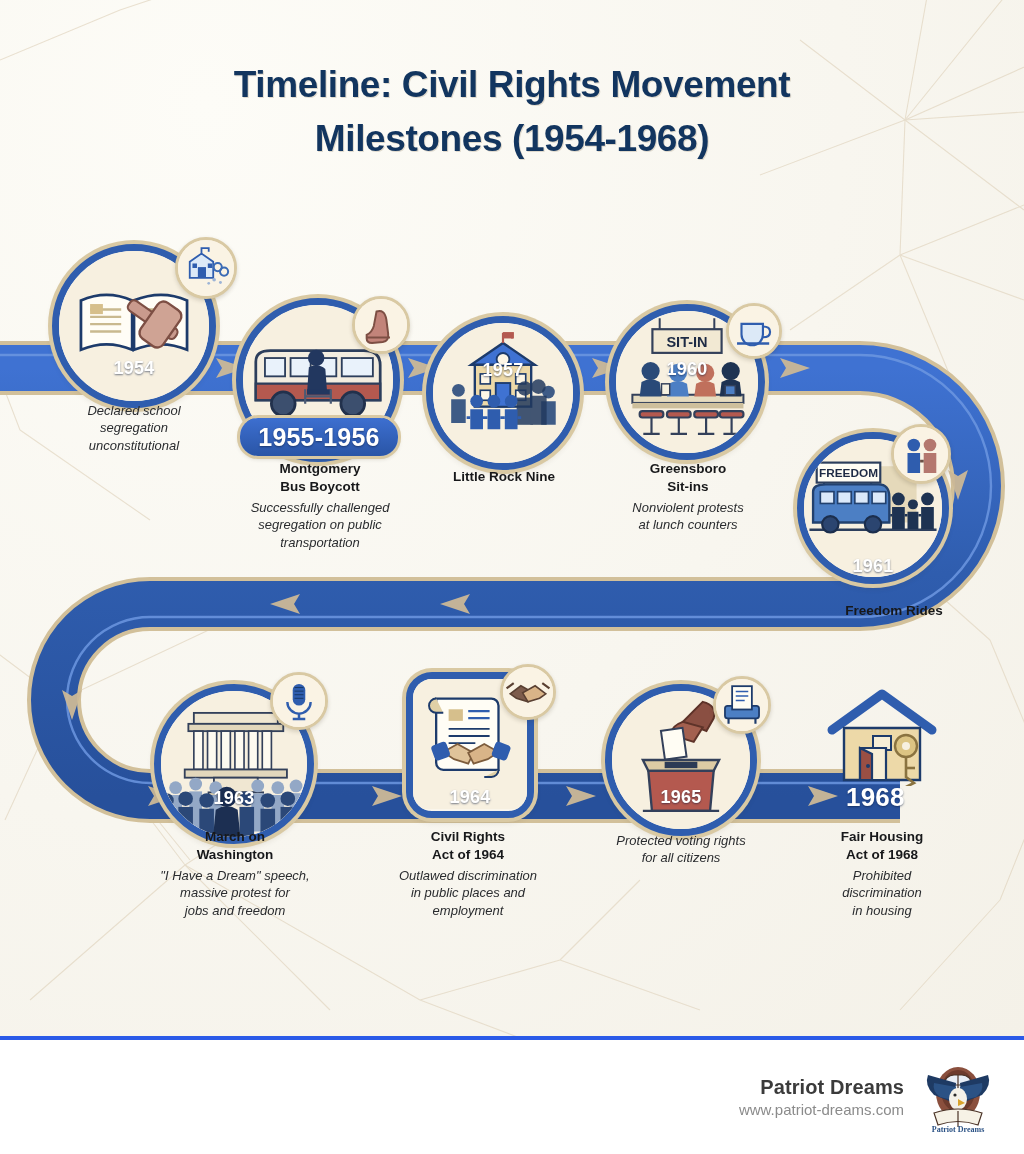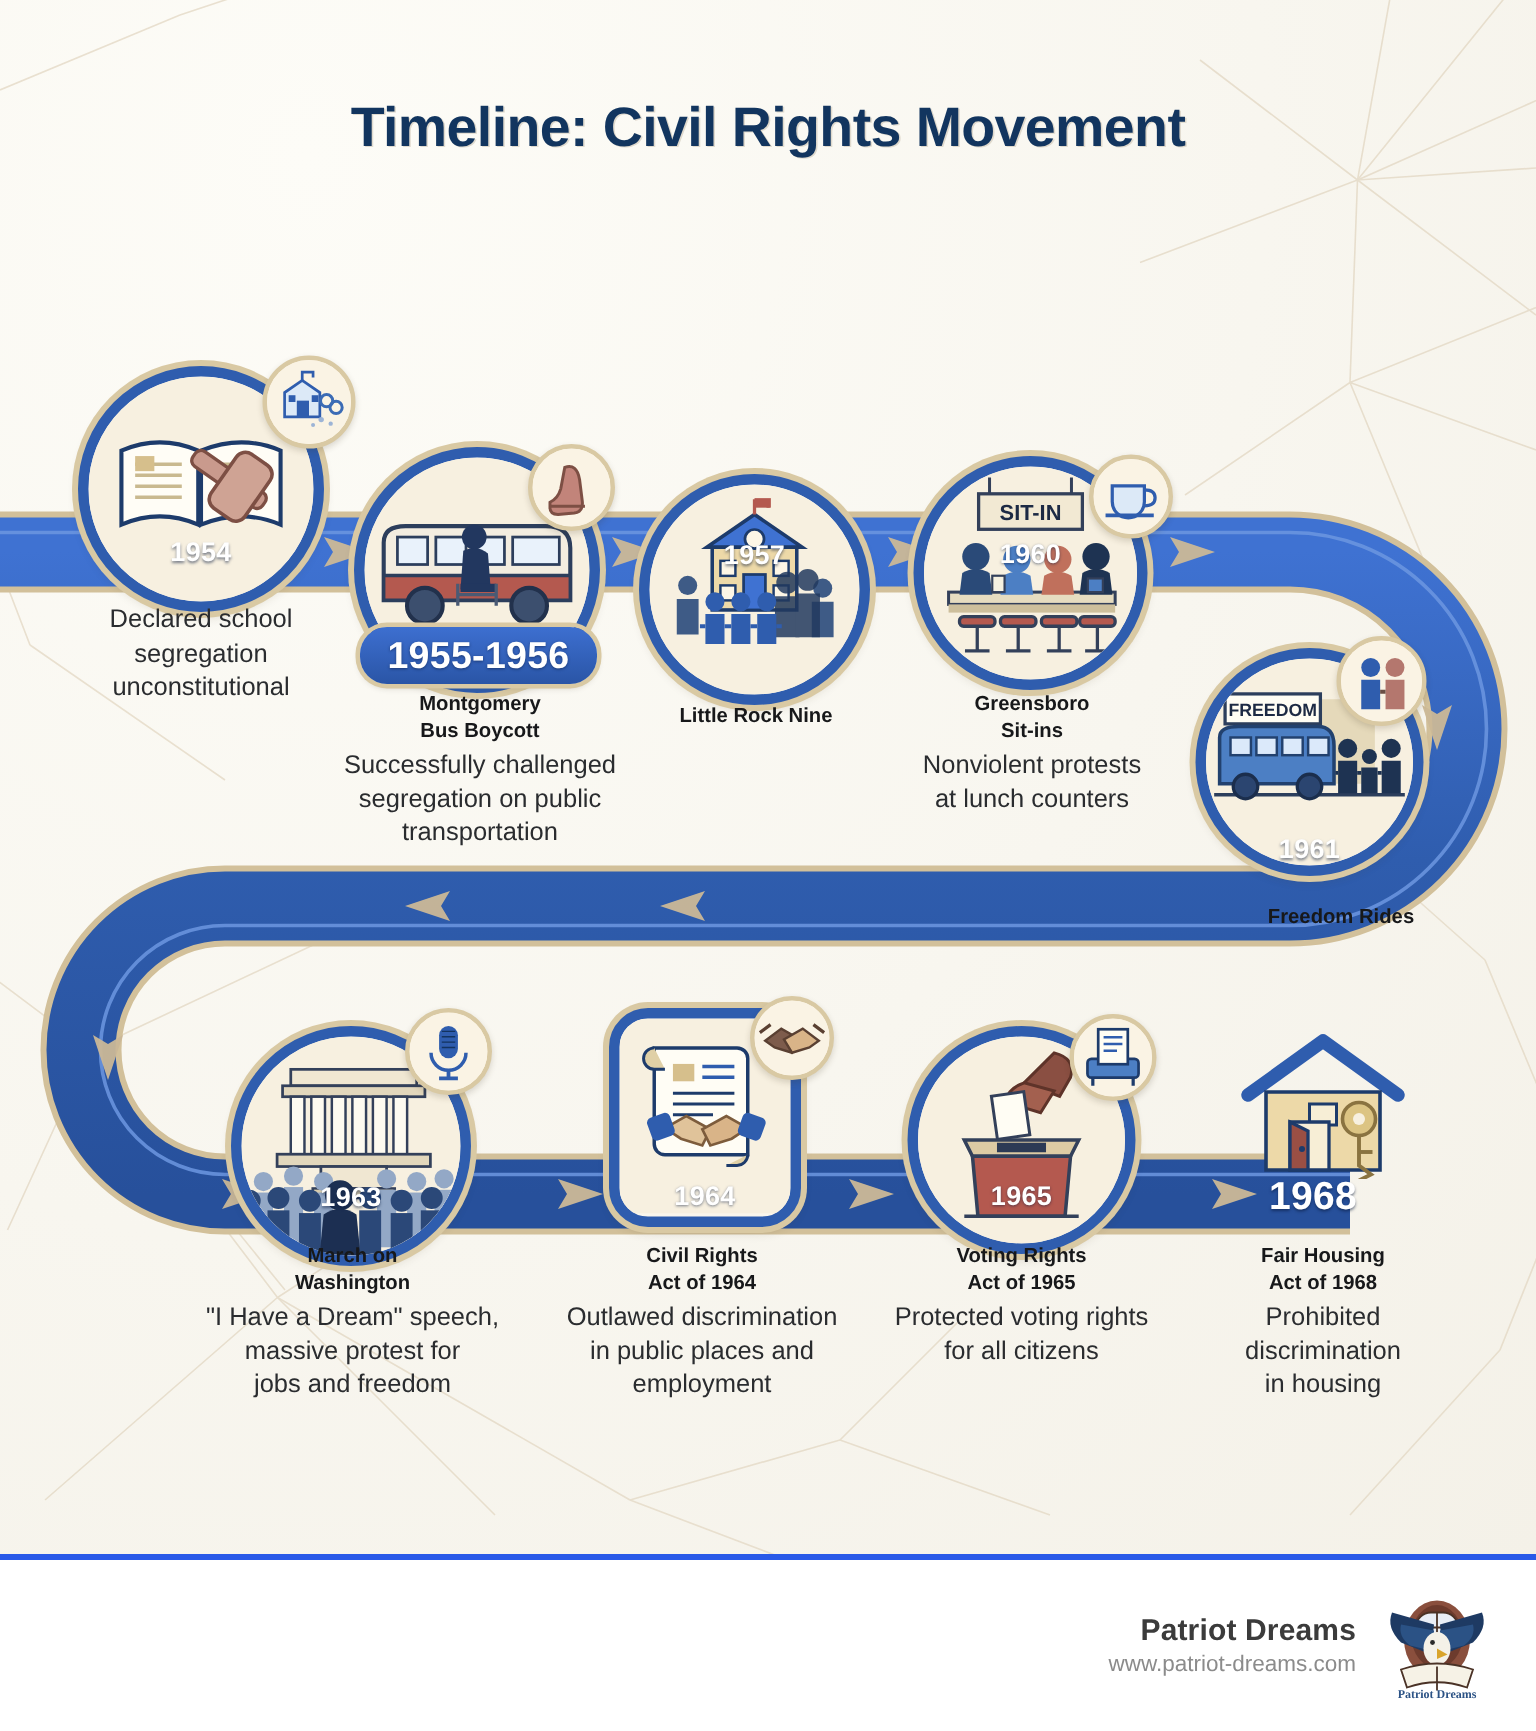--- a/index.html
+++ b/index.html
@@ -577,6 +577,7 @@
     <div class="header">
       <h1>
         <span>Timeline: Civil Rights Movement</span><br>
+        <span>Milestones (1954-1968)</span>
       </h1>
     </div>
 

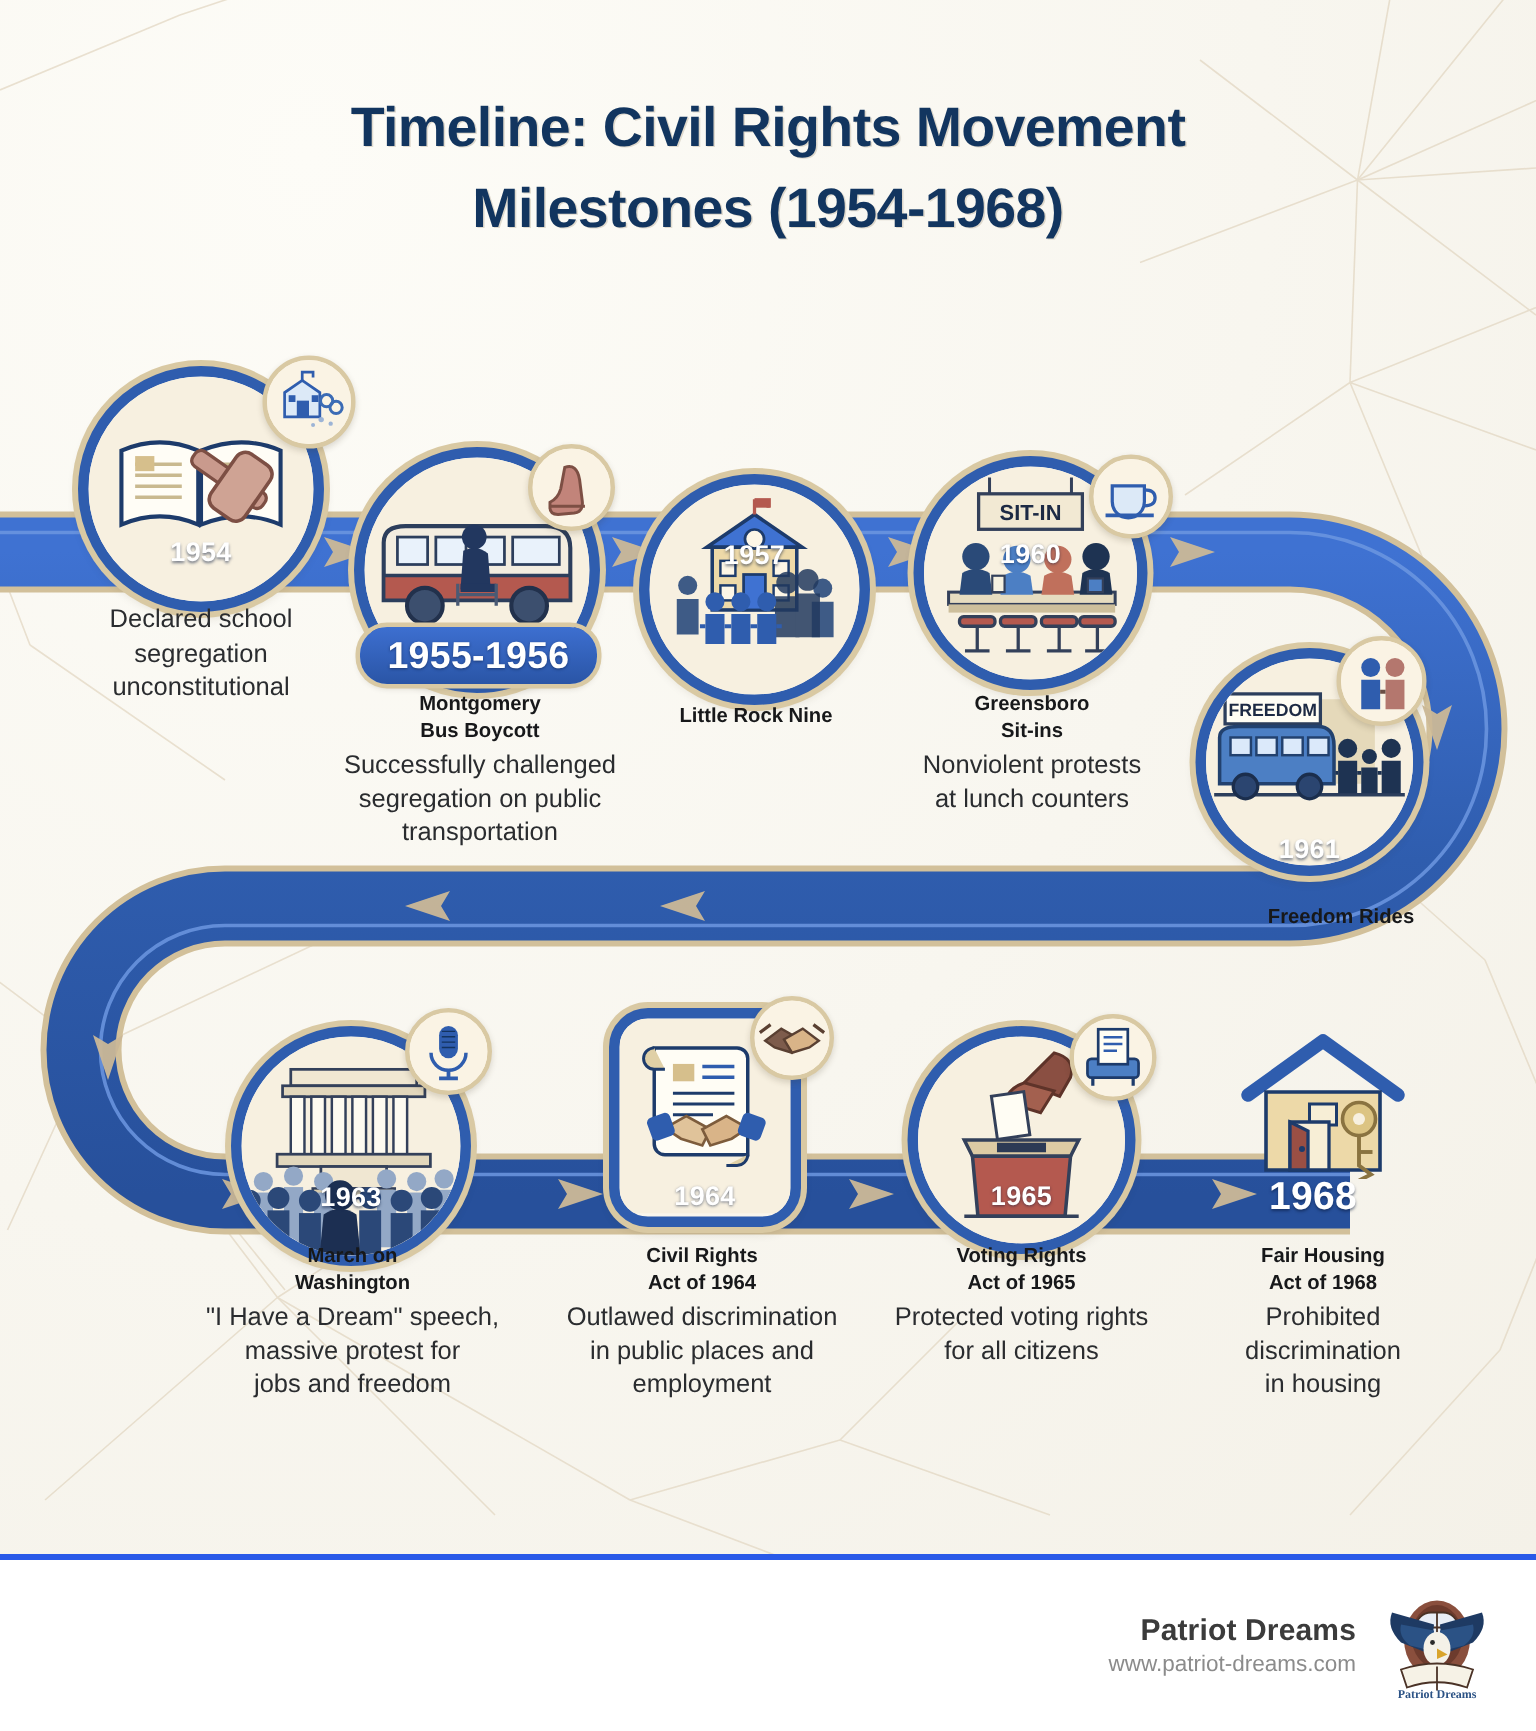--- a/index.html
+++ b/index.html
@@ -72,8 +72,9 @@
     white-space:pre-line;
   }
   .cap .d {
-    margin-top:4px; font-size:17px; color:#2a2c2f; line-height:1.33;
+    margin-top:4px; font-size:13px; color:#2a2c2f; line-height:1.33;
     white-space:pre-line;
+    font-style:italic;
   }
 
   

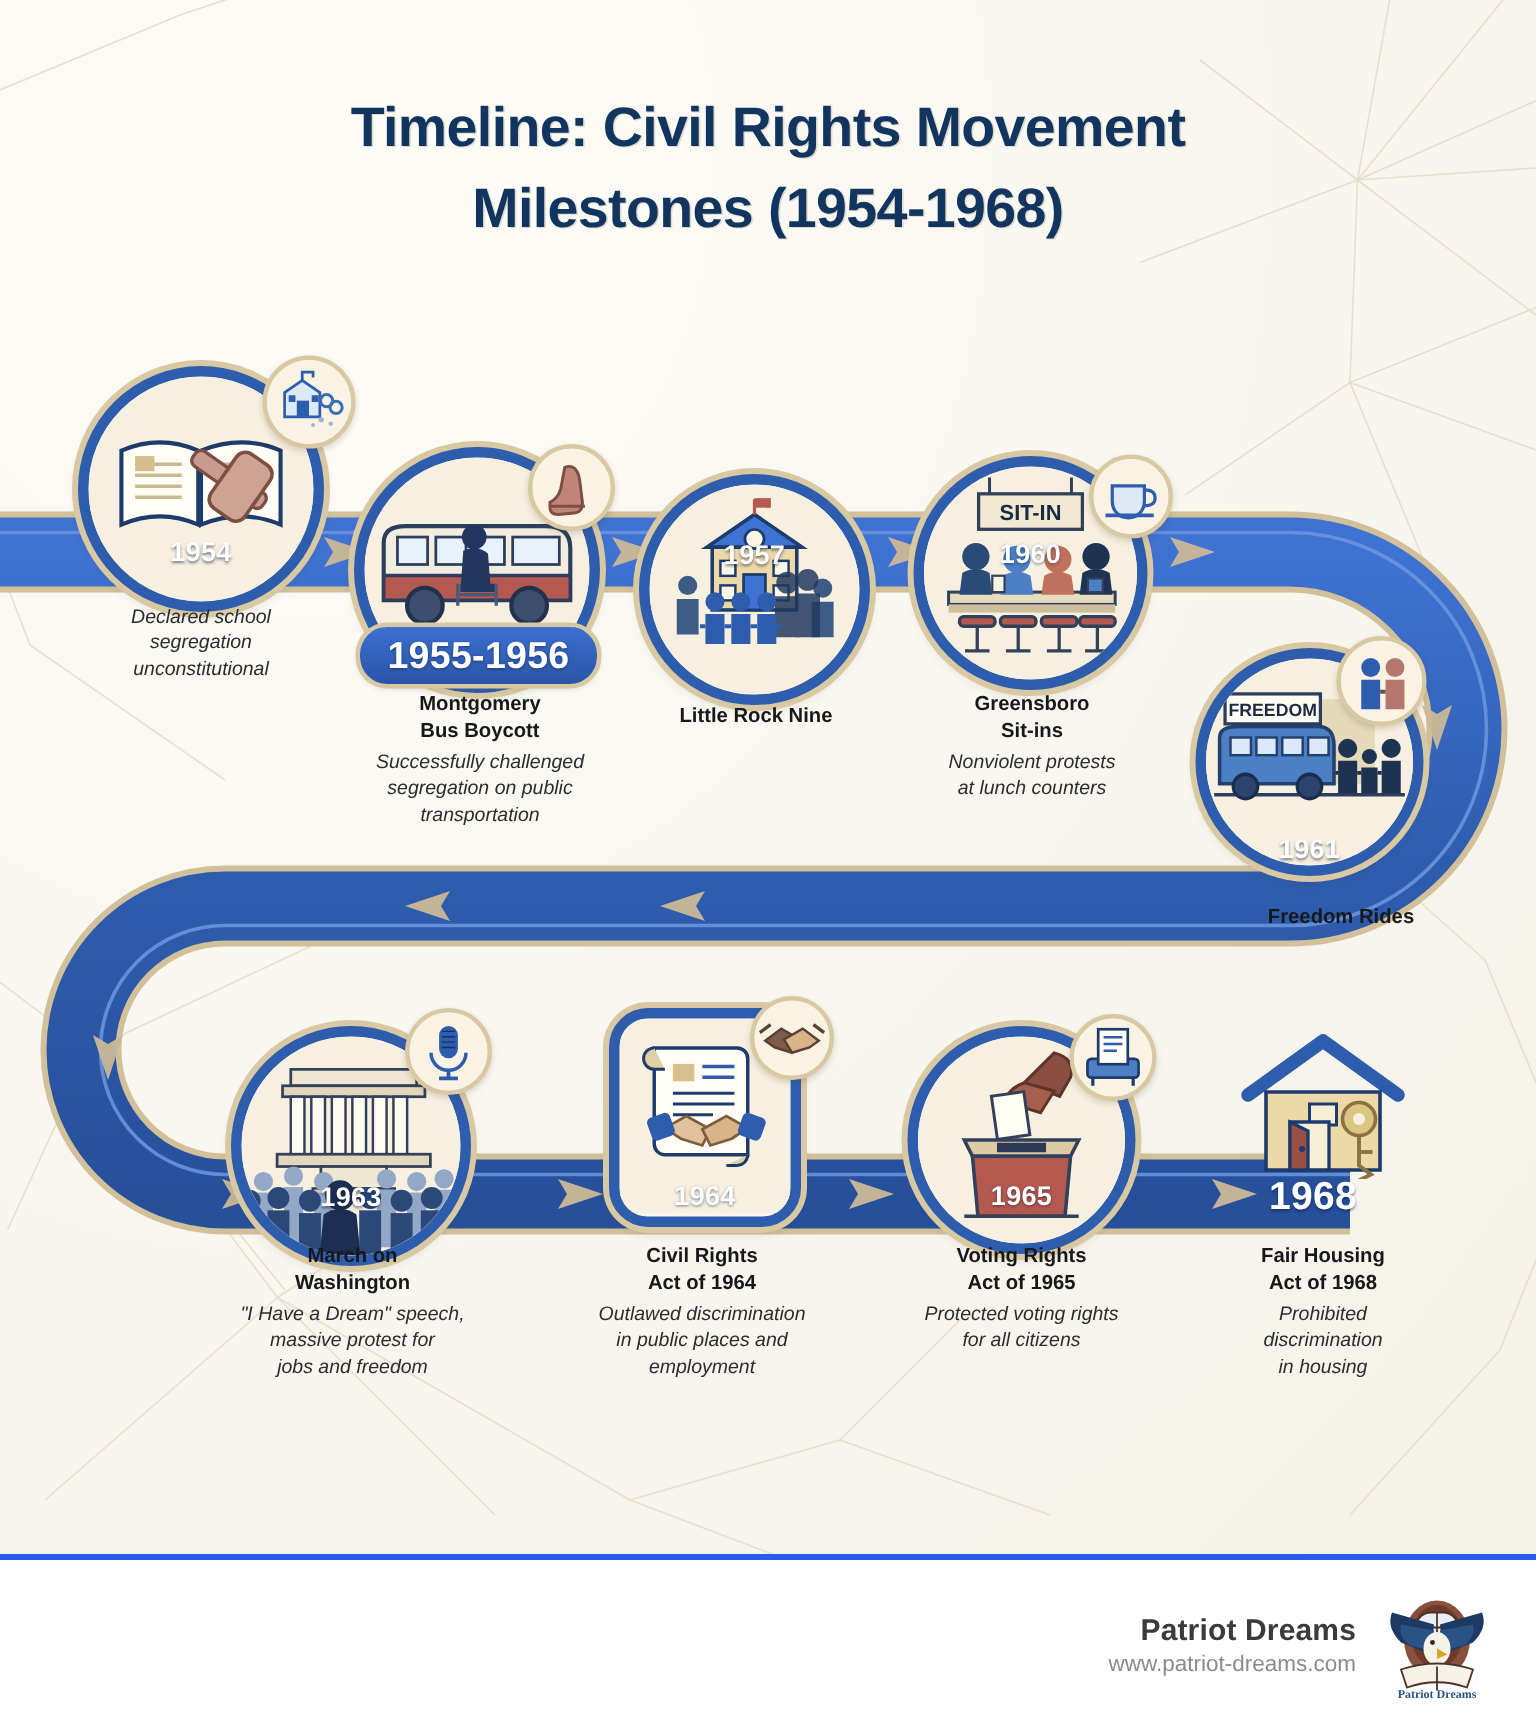--- a/index.html
+++ b/index.html
@@ -545,8 +545,6 @@
       </div>
       <div class="yearband inring" style="left:605px; top:776px; width:152px; height:42px;">1965</div>
       <div class="cap" style="left:588px; top:828px; width:186px;">
-        <div class="t">Voting Rights
-Act of 1965</div>
         <div class="d">Protected voting rights
 for all citizens</div>
       </div>

